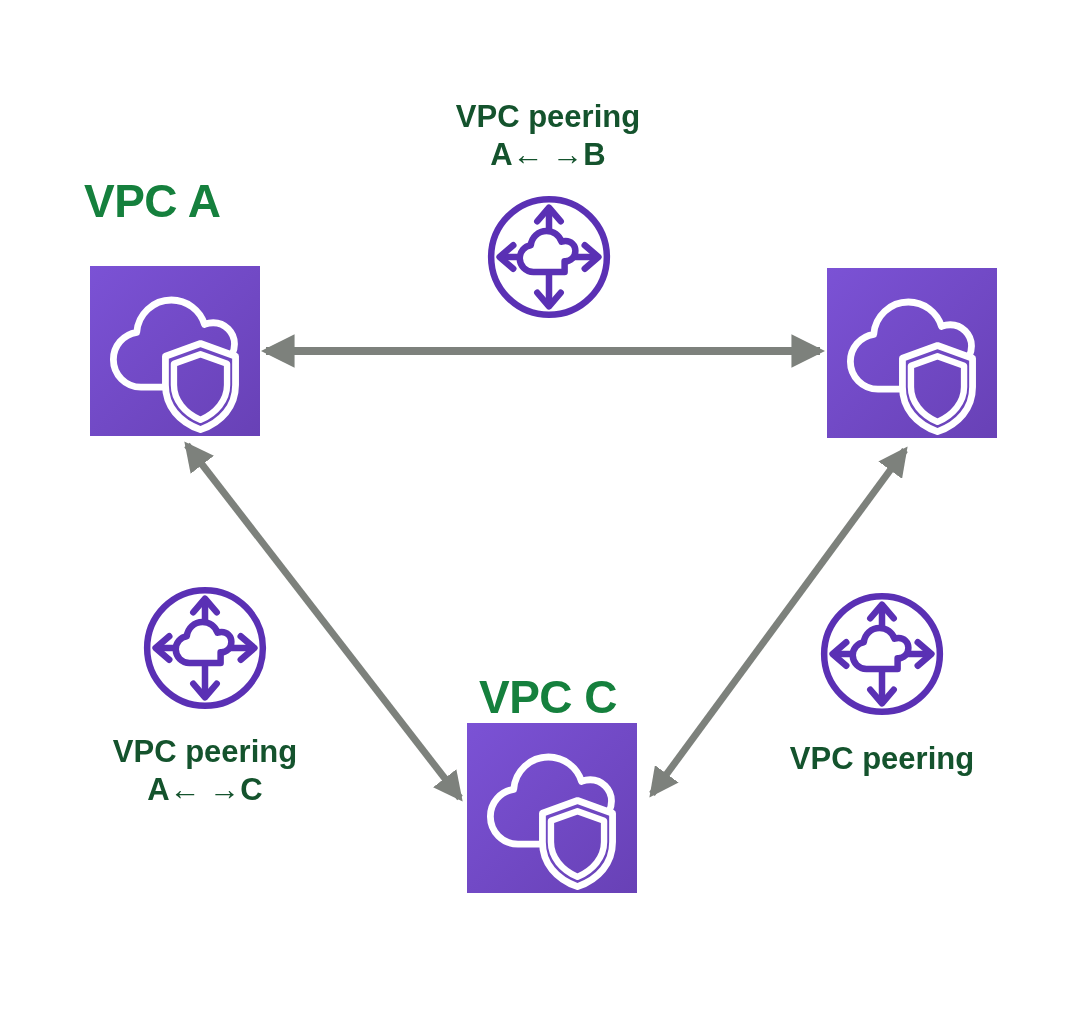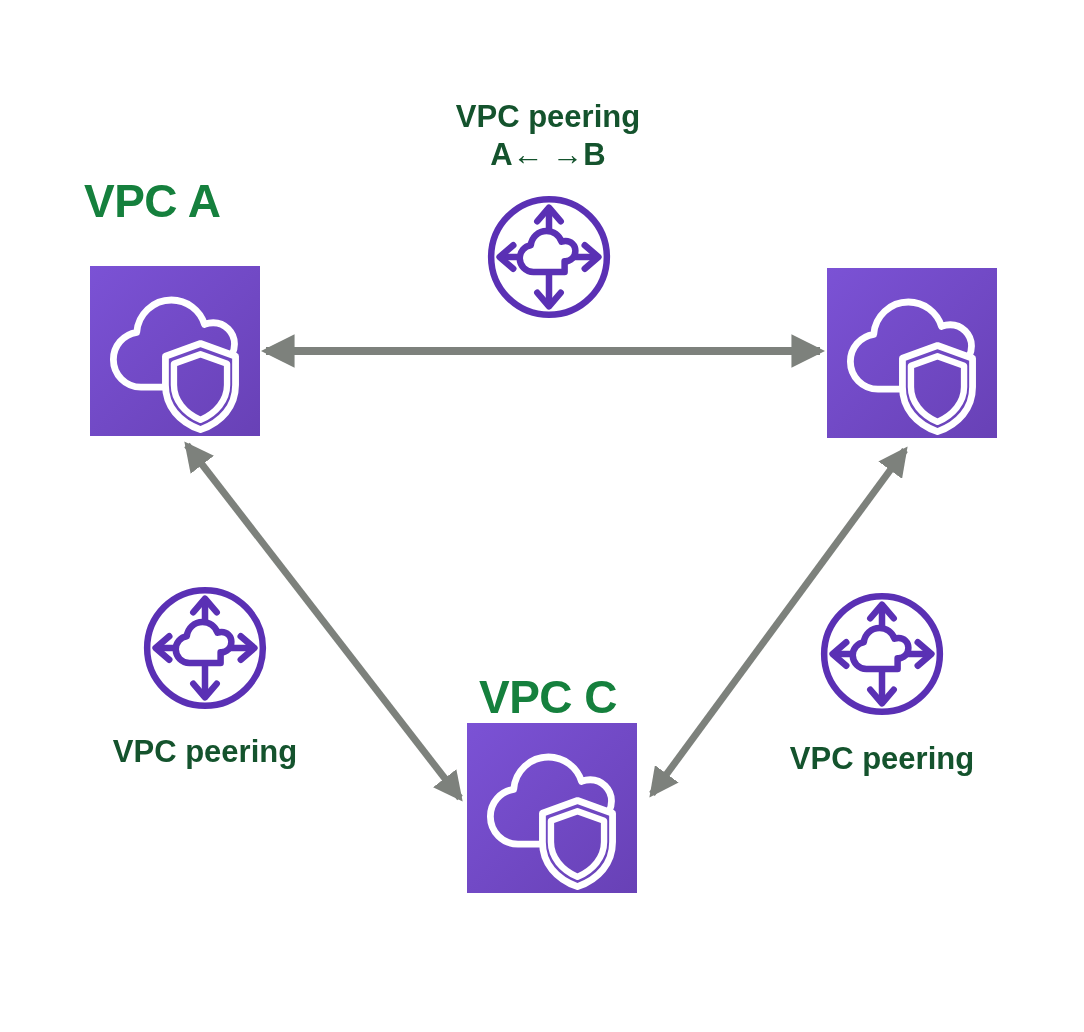--- a/index.html
+++ b/index.html
@@ -149,6 +149,7 @@
   </div>
   <div class="peering-group" style="left:60px; top:733px;">
     <div class="peering-title">VPC peering</div>
+    <div class="peering-pair">A← →C</div>
   </div>
 
   <div class="peering-icon" style="left:817px; top:589px;">

